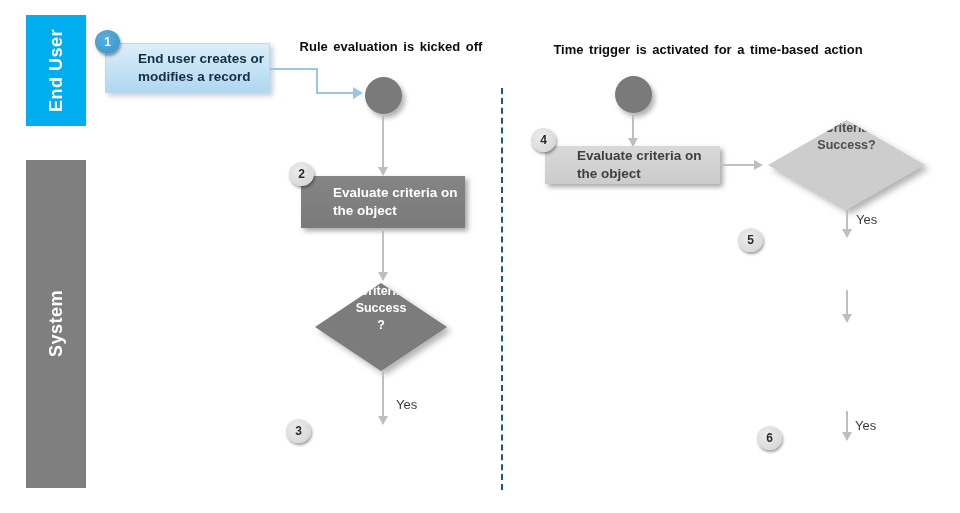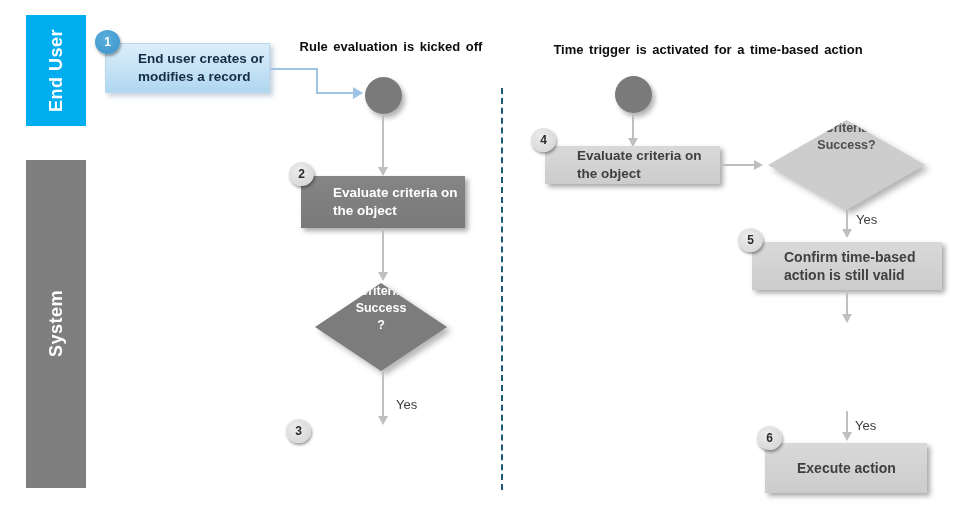--- a/index.html
+++ b/index.html
@@ -181,9 +181,6 @@
   <div class="edge-label" style="left:856px; top:212px;">Yes</div>
 
   <div class="badge badge-gray b5">5</div>
-  <div class="pbox pbox-light box5">
-    <span style="width:180px;">Confirm time-based action is still valid</span>
-  </div>
 
   <div class="cline" style="left:846px; top:290px; width:2px; height:25px;"></div>
   <div class="ah-down" style="left:842px; top:314px;"></div>

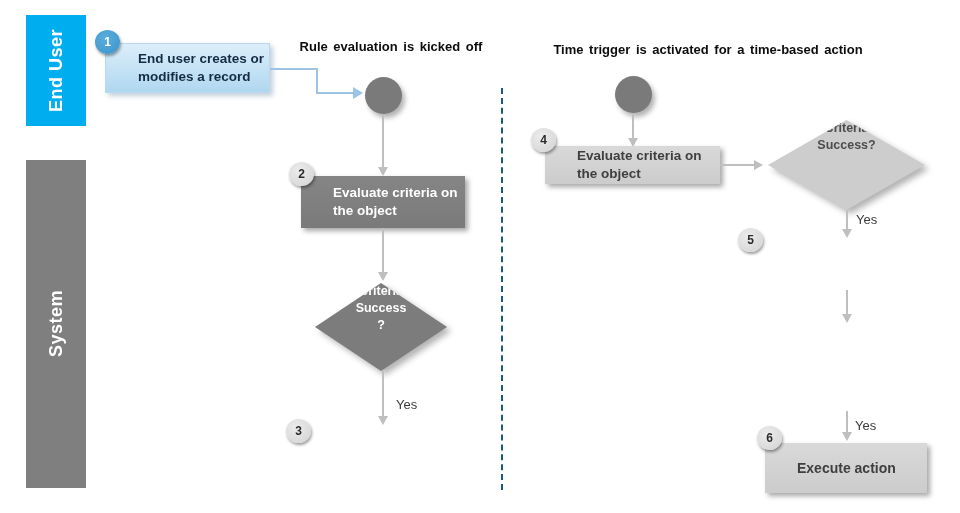--- a/index.html
+++ b/index.html
@@ -191,9 +191,6 @@
   <div class="edge-label" style="left:855px; top:418px;">Yes</div>
 
   <div class="badge badge-gray b6">6</div>
-  <div class="pbox pbox-light box6">
-    <span style="width:150px;">Execute action</span>
-  </div>
 
 </div>
 

